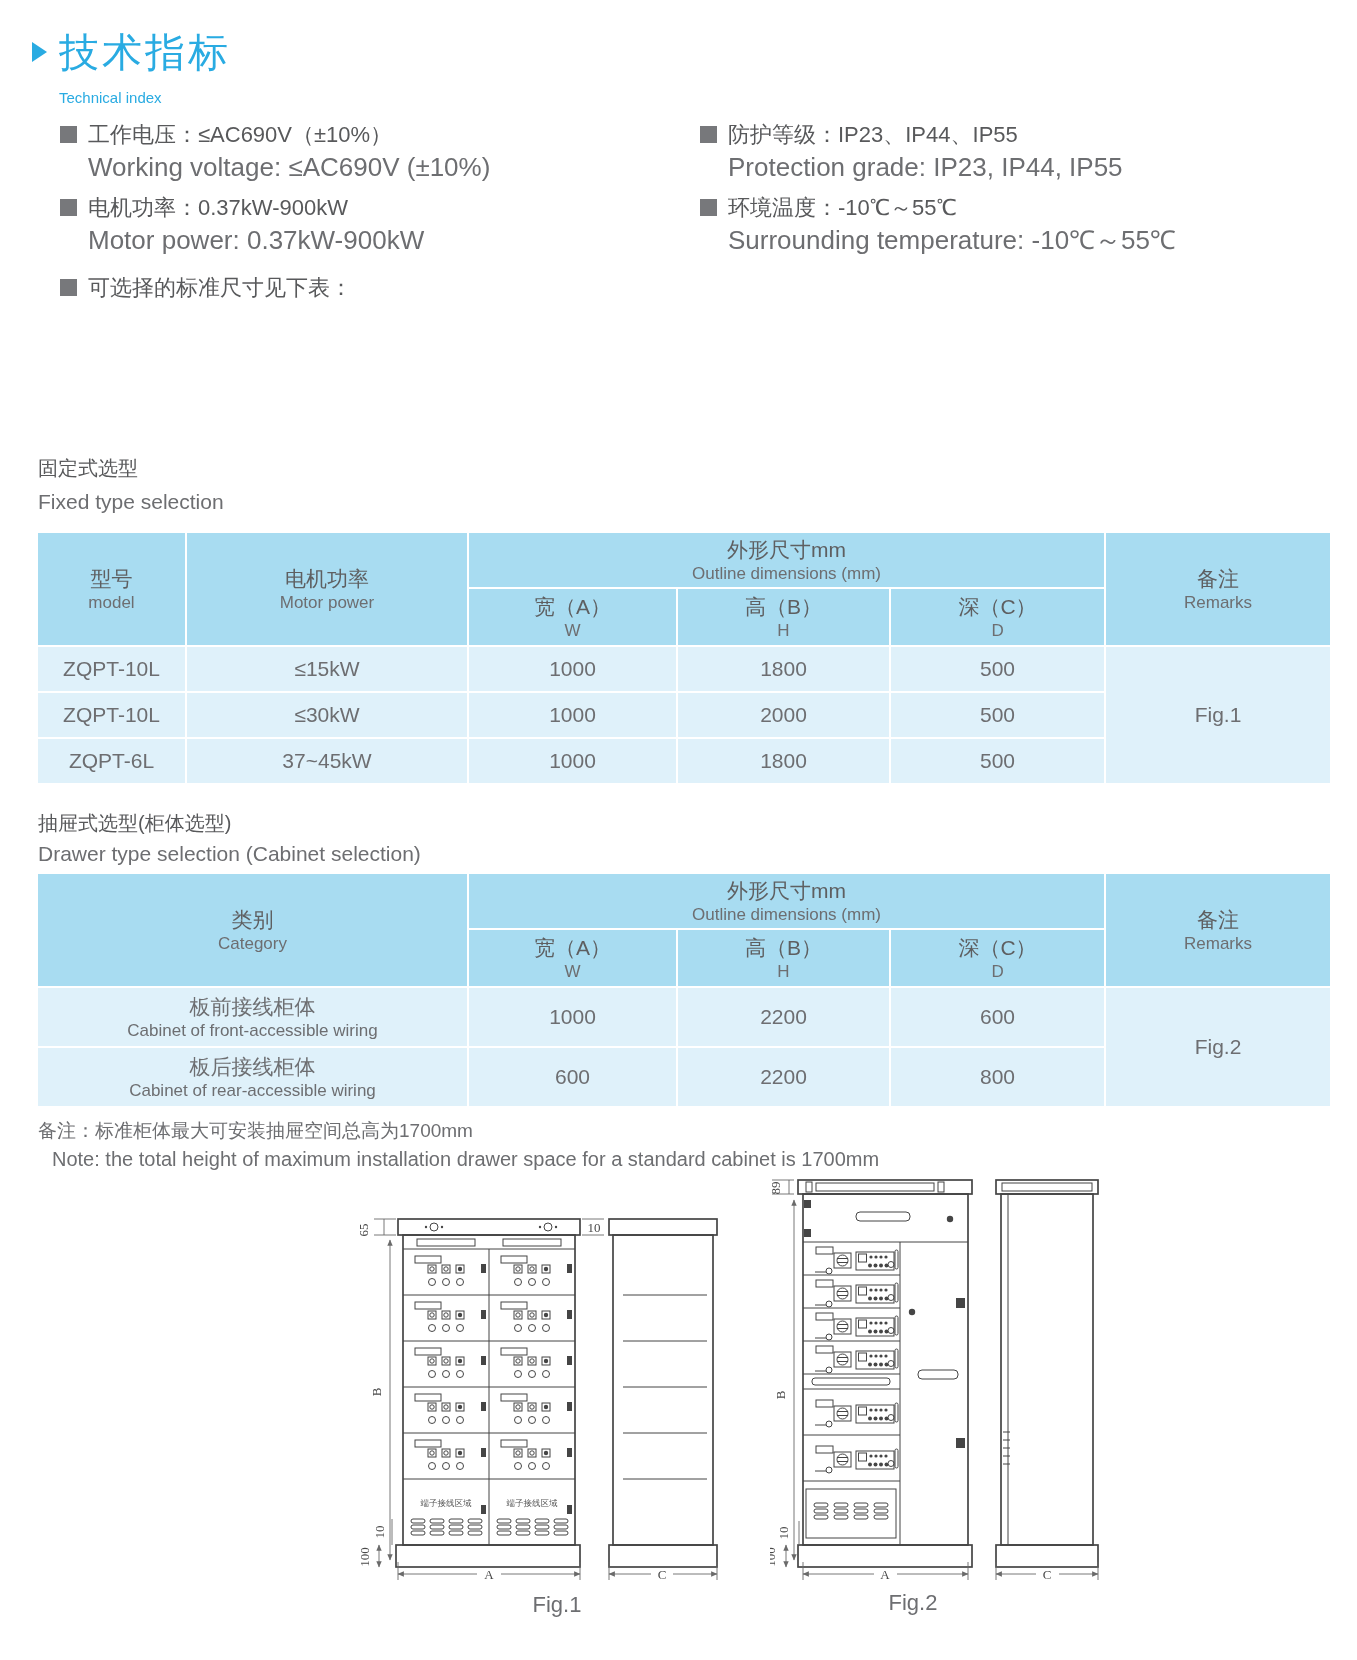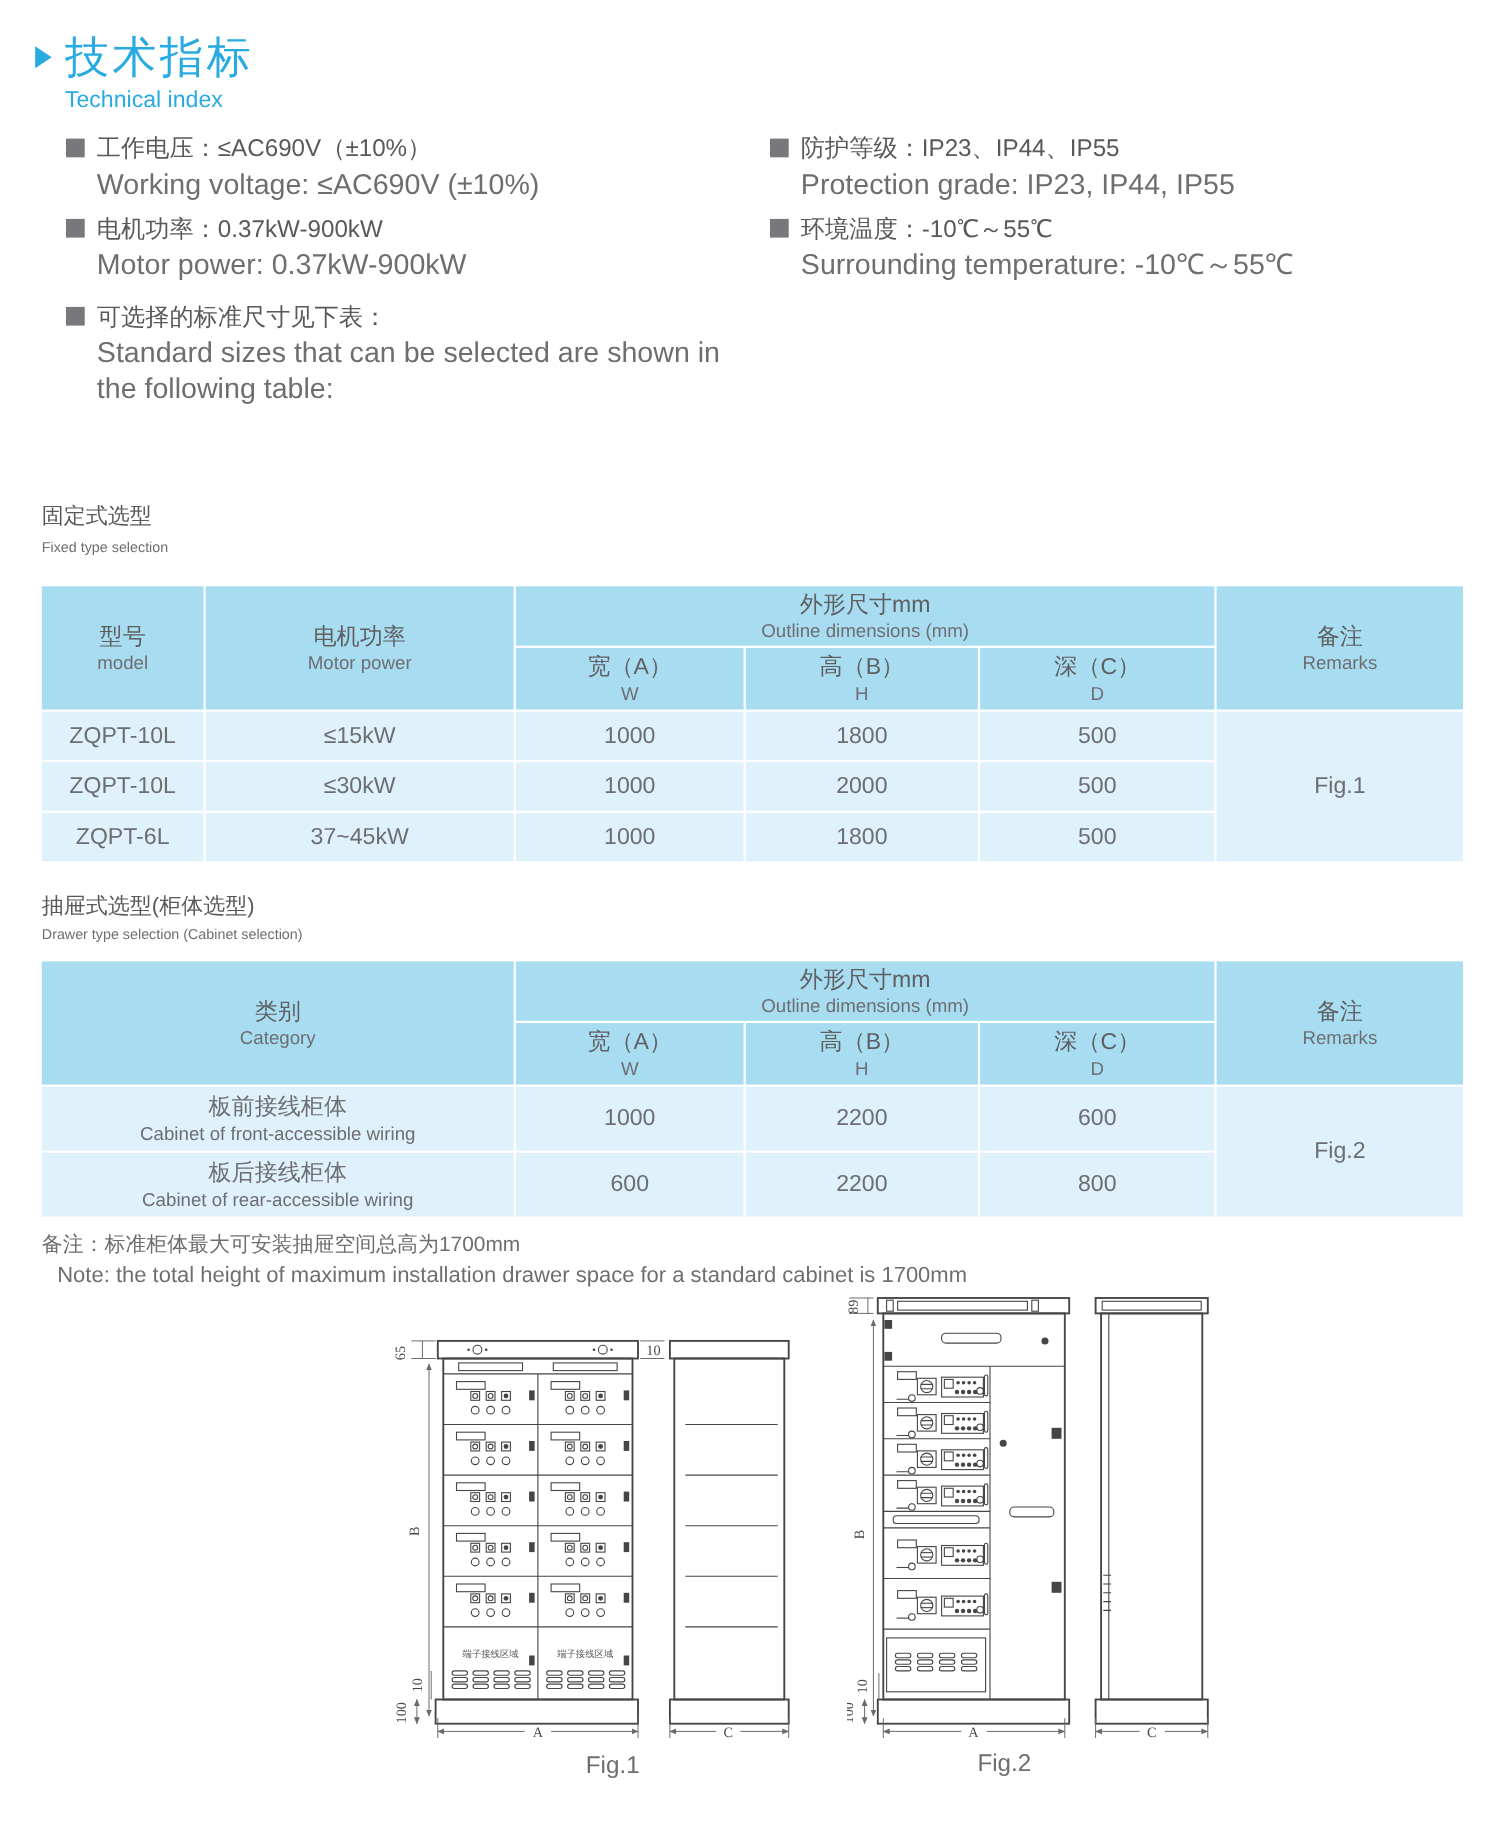--- a/index.html
+++ b/index.html
@@ -11,7 +11,7 @@
   .title-arrow{width:0;height:0;border-left:15px solid var(--accent,#29abe2);
                border-top:10px solid transparent;border-bottom:10px solid transparent;margin-top:14px;}
   .title-zh{font-size:40px;color:var(--accent,#29abe2);letter-spacing:3px;line-height:48px;}
-  .title-en{font-size:21px;color:var(--accent,#29abe2);margin-top:3px;}
+  .title-en{font-size:15px;color:var(--accent,#29abe2);margin-top:13px;}
 
   
   .spec-col{position:absolute;}

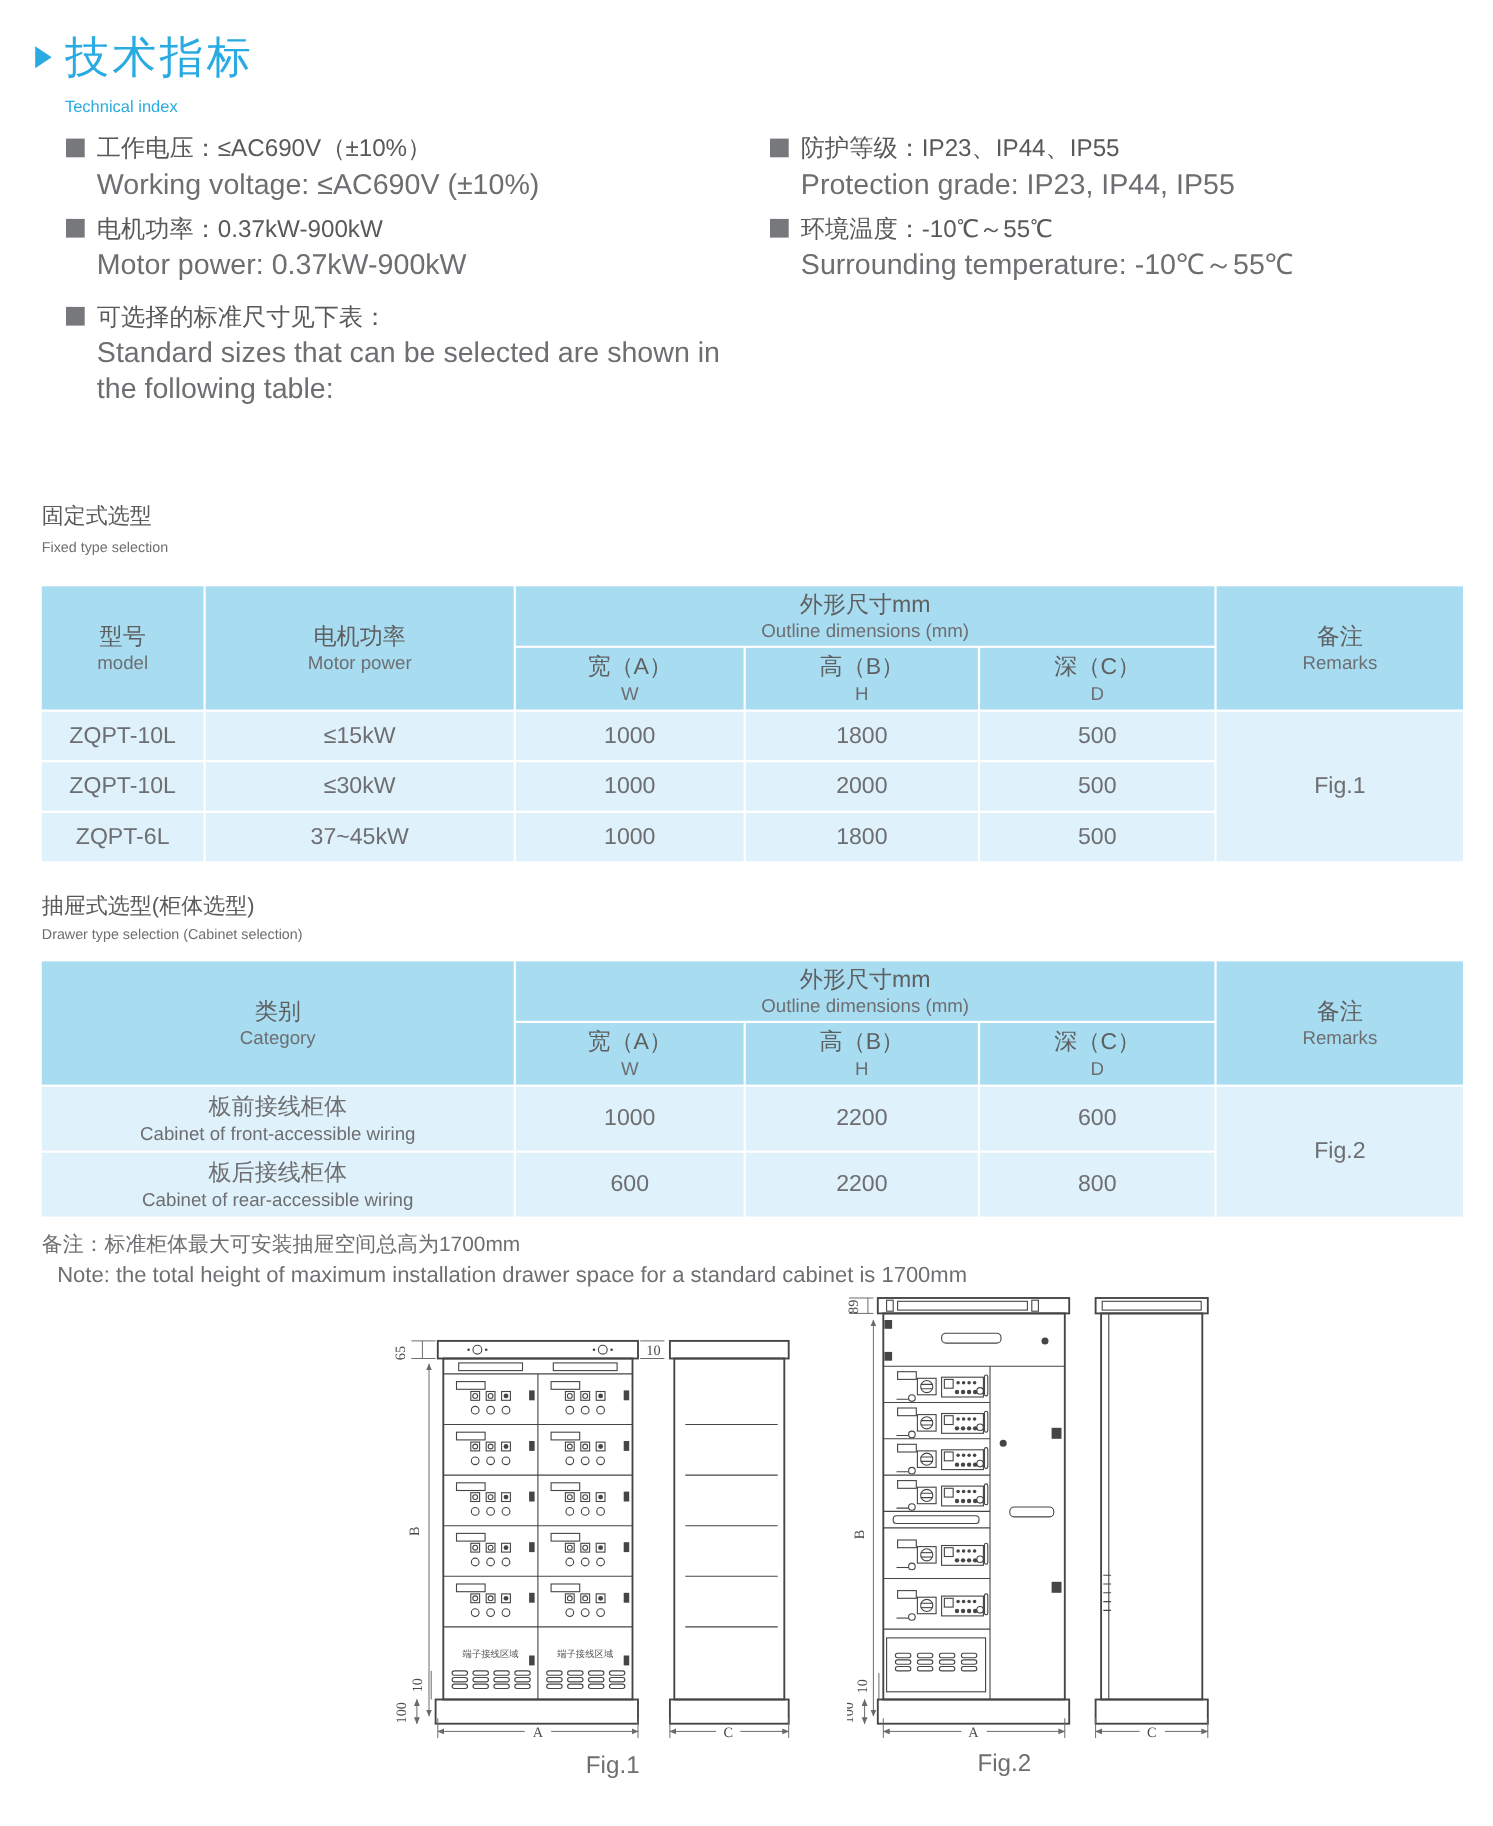--- a/index.html
+++ b/index.html
@@ -91,7 +91,6 @@
           <span class="bullet"></span>
         <span>可选择的标准尺寸见下表：</span>
         </div>
-      <div class="spec-en">Standard sizes that can be selected are shown in the following table:</div>
     </div>
   </div>
 

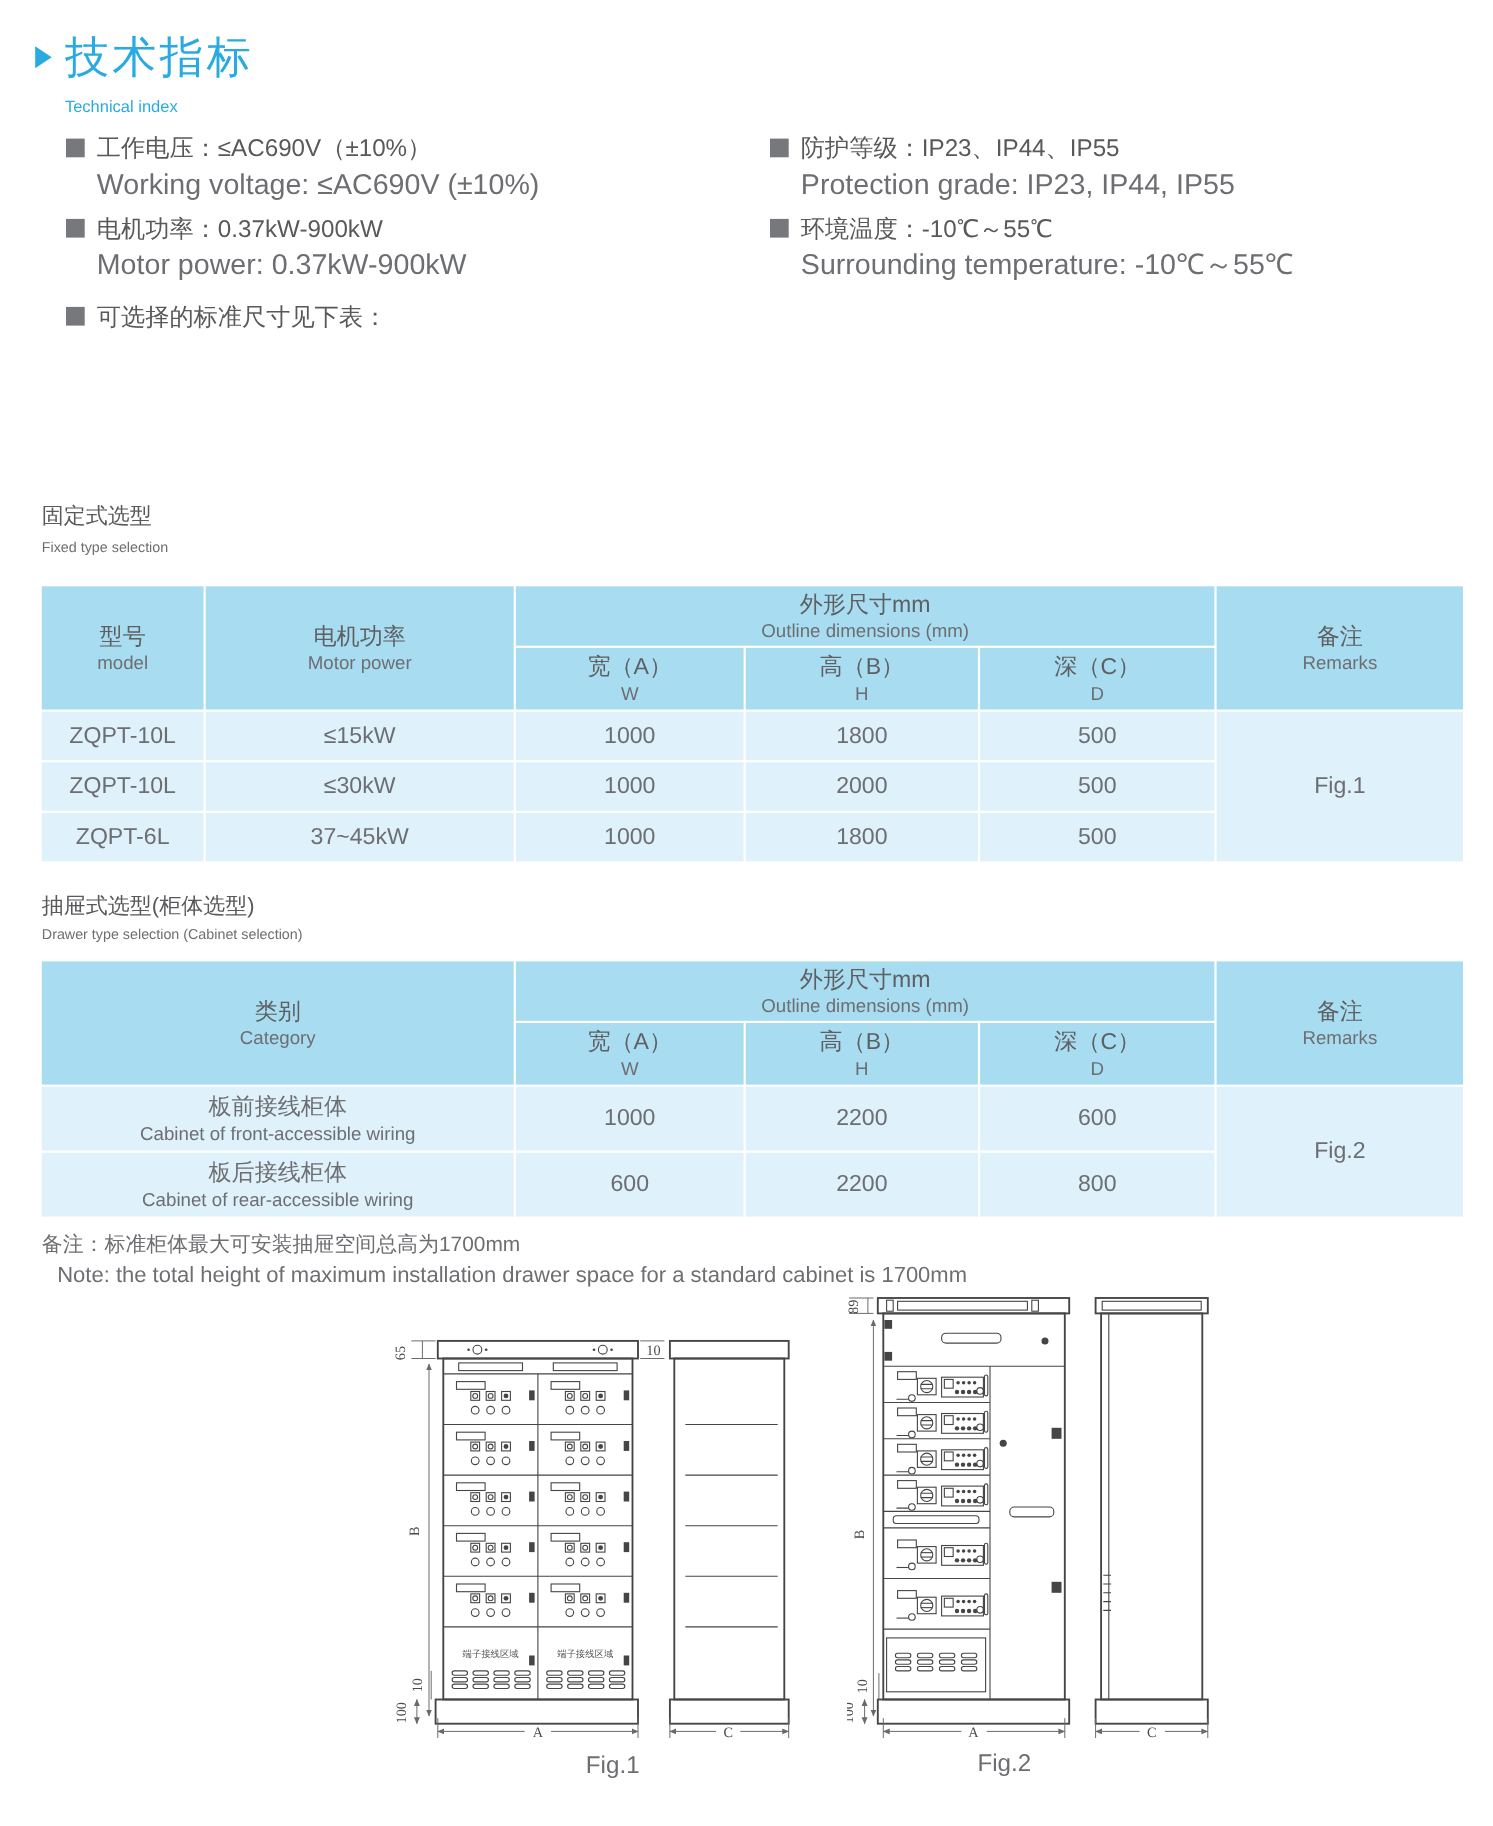--- a/index.html
+++ b/index.html
@@ -25,7 +25,7 @@
 
   
   .sec-zh{position:absolute;left:38px;font-size:20px;color:var(--text-dark,#58595b);}
-  .sec-en{position:absolute;left:38px;font-size:13px;color:var(--text-gray,#6d6e71);}
+  .sec-en{position:absolute;left:38px;font-size:21px;color:var(--text-gray,#6d6e71);}
 
   
   table.spec-table{position:absolute;left:36px;border-collapse:separate;border-spacing:2px;

